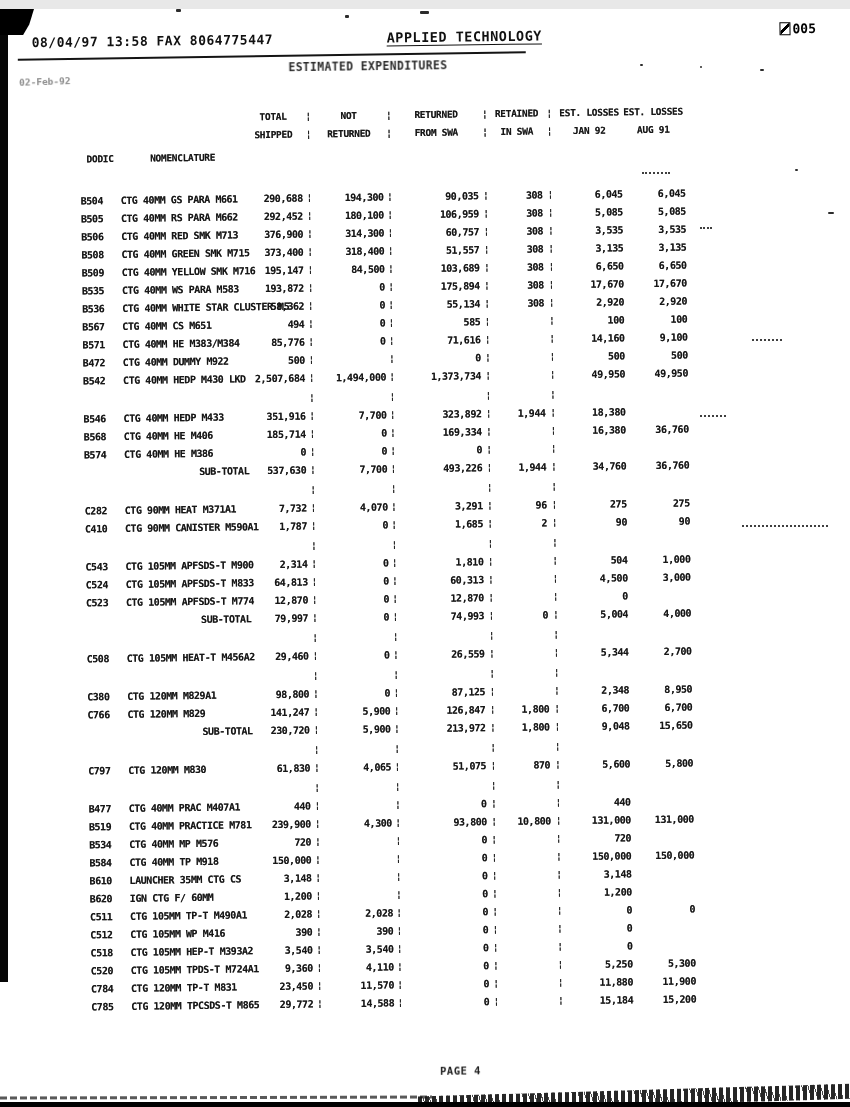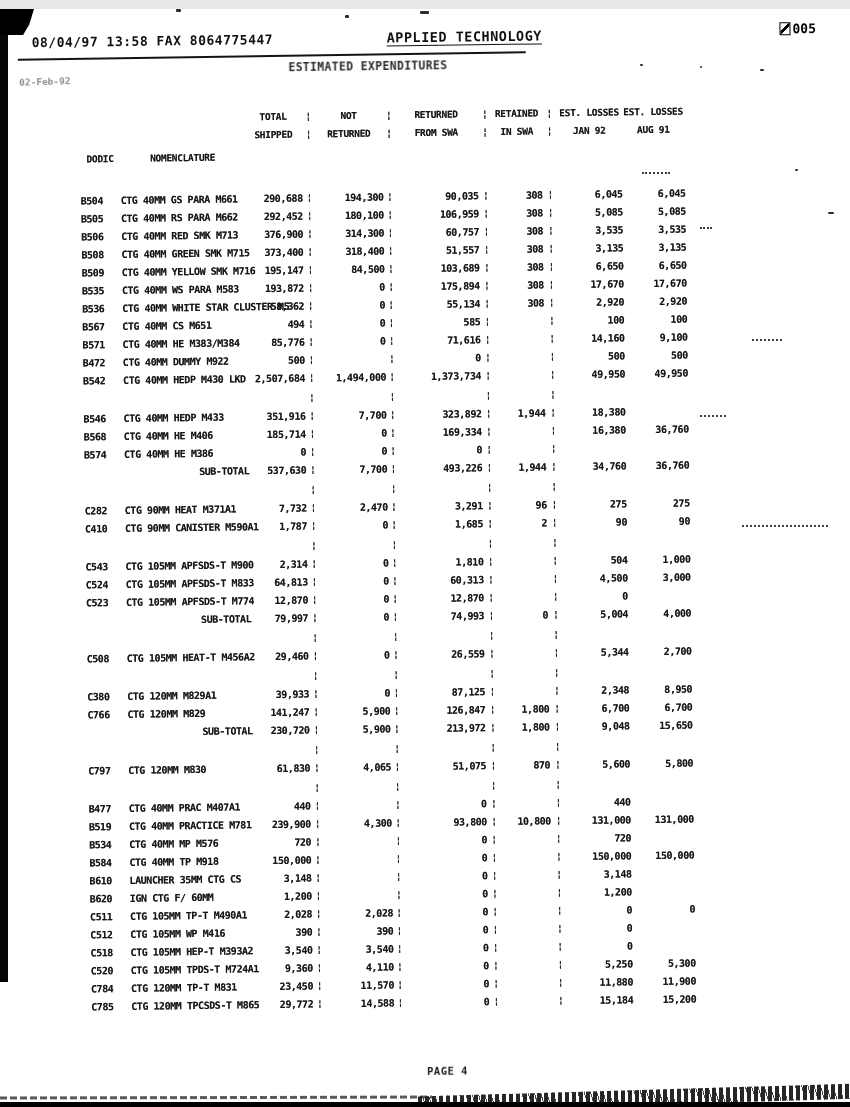--- a/index.html
+++ b/index.html
@@ -390,7 +390,7 @@
             <td class="c-nomen">CTG 90MM HEAT M371A1</td>
             <td class="c-num">7,732</td>
             <td class="c-sep">¦</td>
-            <td class="c-num">2,470</td>
+            <td class="c-num">4,070</td>
             <td class="c-sep">¦</td>
             <td class="c-num">3,291</td>
             <td class="c-sep">¦</td>

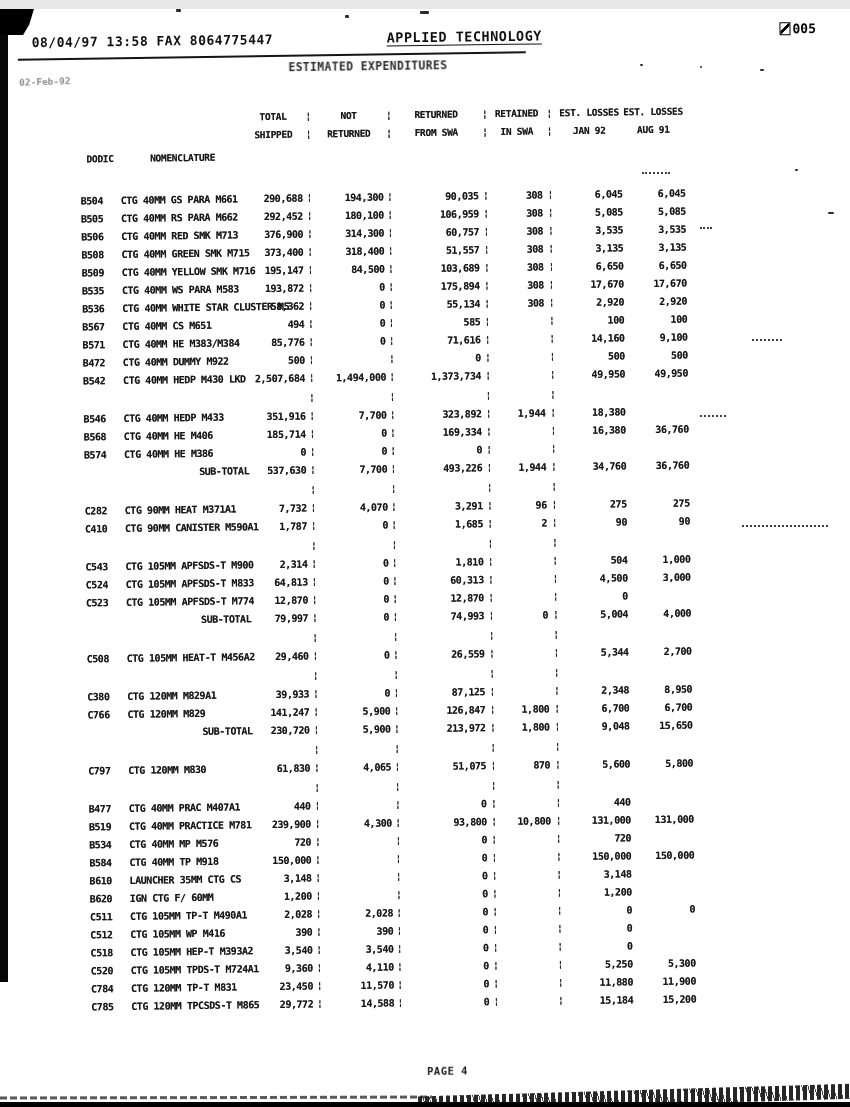--- a/index.html
+++ b/index.html
@@ -528,7 +528,7 @@
           <tr class="row-data">
             <td class="c-dodic">C380</td>
             <td class="c-nomen">CTG 120MM M829A1</td>
-            <td class="c-num">39,933</td>
+            <td class="c-num">98,800</td>
             <td class="c-sep">¦</td>
             <td class="c-num">0</td>
             <td class="c-sep">¦</td>

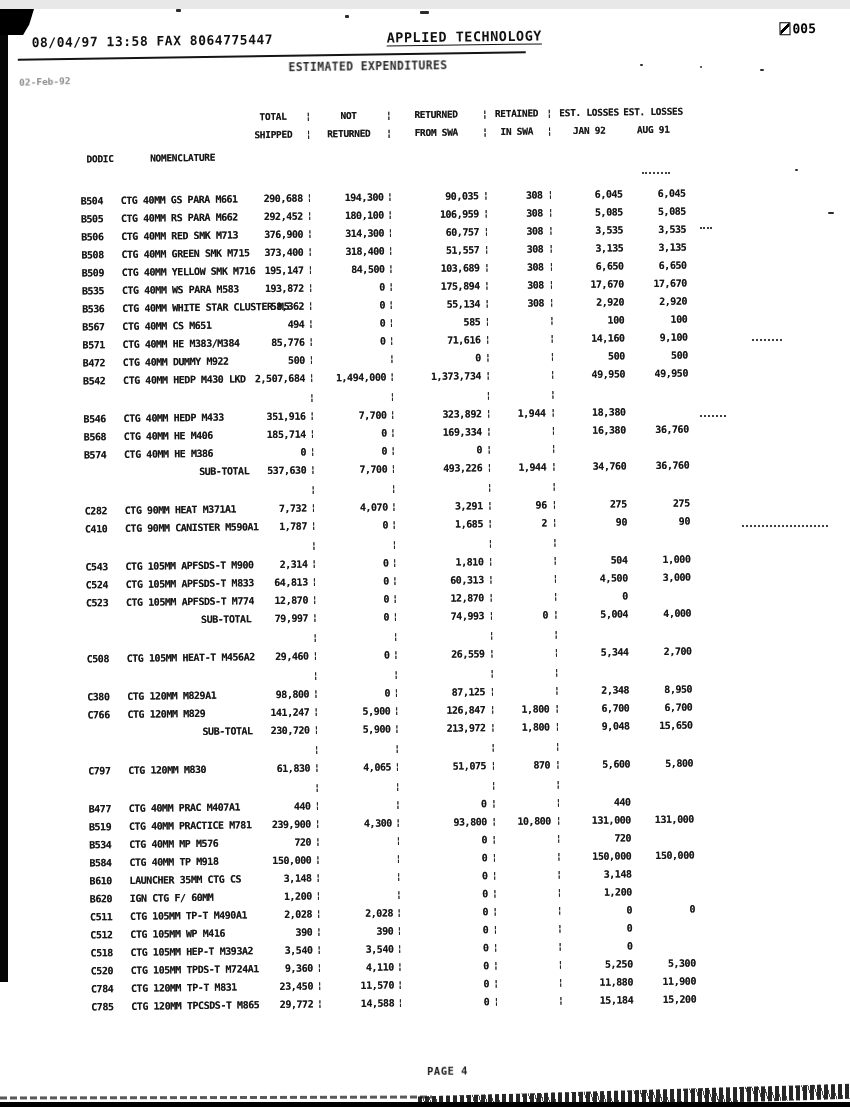--- a/index.html
+++ b/index.html
@@ -50,7 +50,7 @@
   tr.row-gap td{height:22px;}
   tr.row-spacer td{height:18px;}
 
-  .page-footer{position:absolute;left:420px;top:1056px;
+  .page-footer{position:absolute;left:433px;top:1056px;
     font:700 10.5px "DejaVu Sans Mono",monospace;letter-spacing:.5px;color:#1c1c1c;
     filter:blur(.2px);}
 

